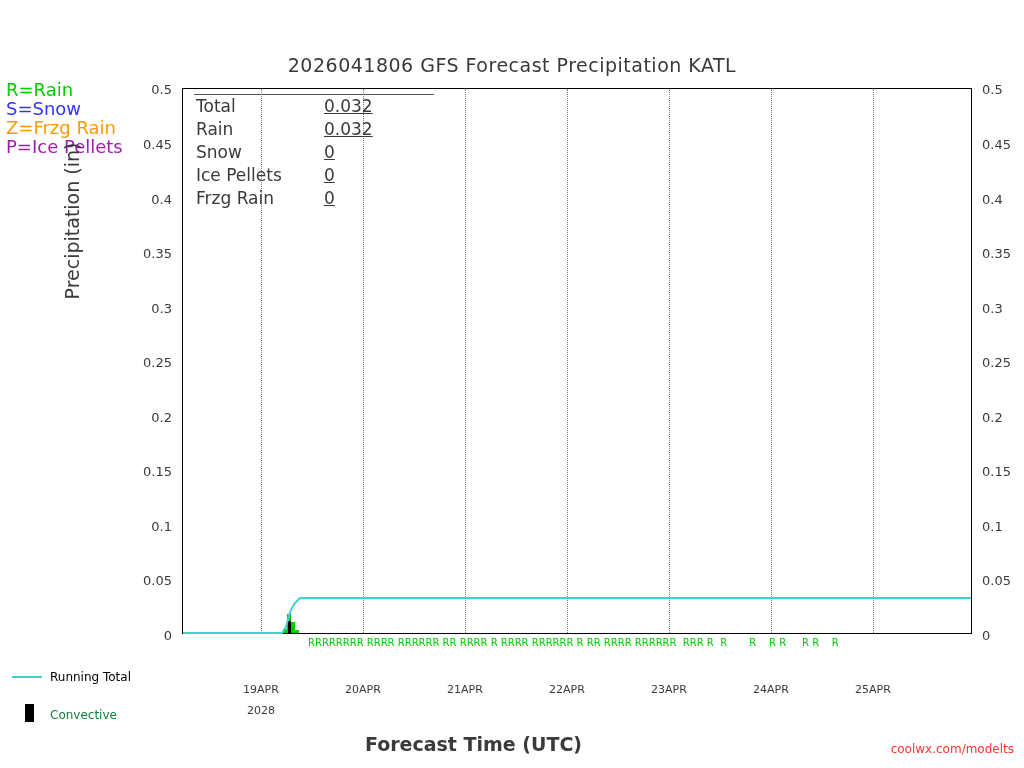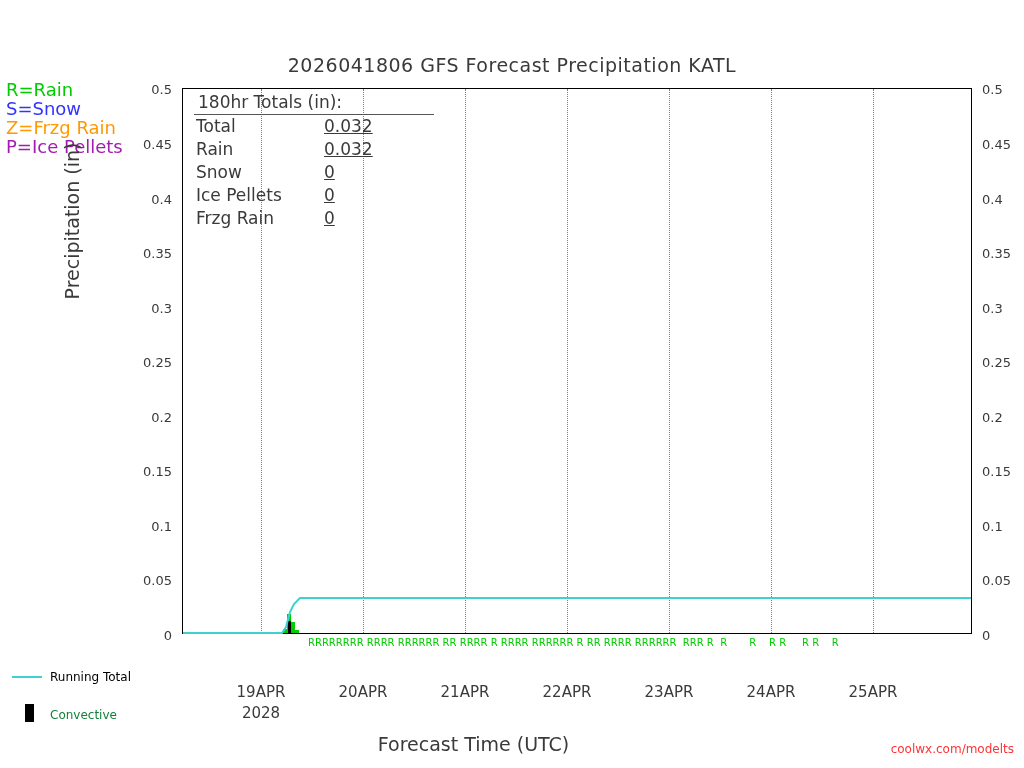--- a/index.html
+++ b/index.html
@@ -91,7 +91,6 @@
 <div class="abs xtick" style="left:201px;top:704px">2028</div>
 
 <div class="abs" id="totals-box">
-  <div id="totals-title">180hr Totals (in):</div>
   <div id="totals-rule"></div>
   <div class="trow">
       <span class="tlabel">Total</span>

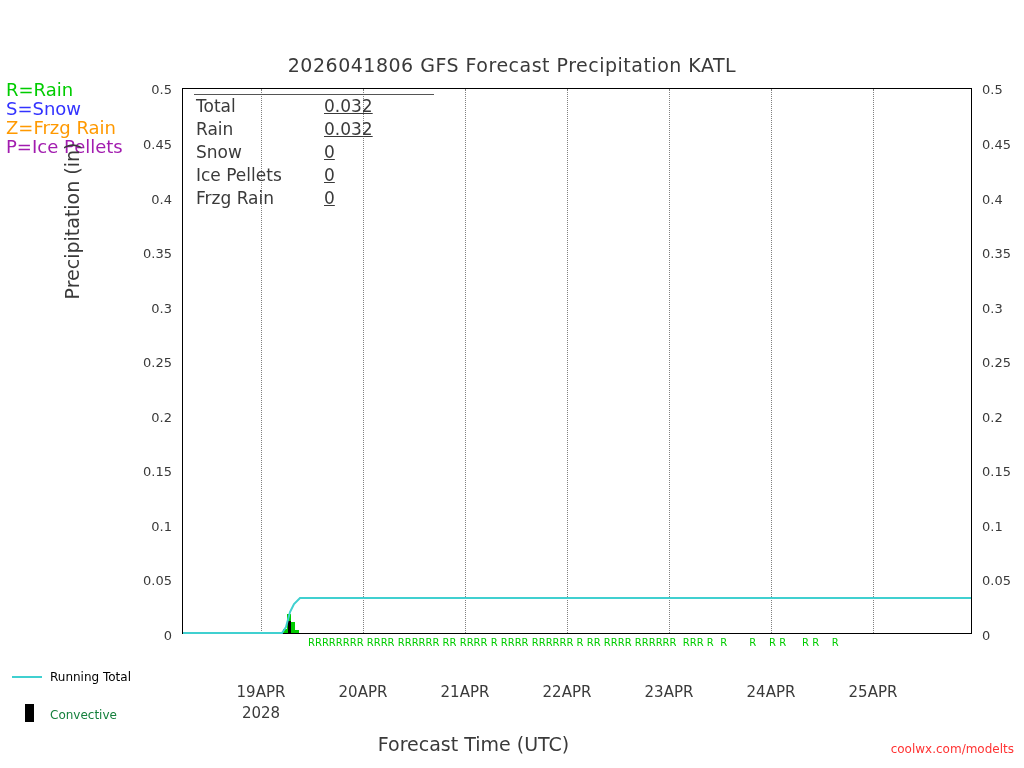--- a/index.html
+++ b/index.html
@@ -19,7 +19,7 @@
   .tick-left,.tick-right{font-size:13px;color:#3a3a3a;}
   .tick-left{text-align:right;width:60px;}
   .tick-right{text-align:left;width:60px;}
-  .xtick{font-size:15px;color:#3a3a3a;text-align:center;width:120px;}
+  .xtick{font-size:11px;color:#3a3a3a;text-align:center;width:120px;}
   #totals-box{left:190px;top:92px;width:300px;}
   #totals-title{font-size:17px;color:#3a3a3a;padding-left:8px;}
   #totals-rule{height:0;border-top:1px solid #555;width:240px;margin:2px 0 1px 4px;}

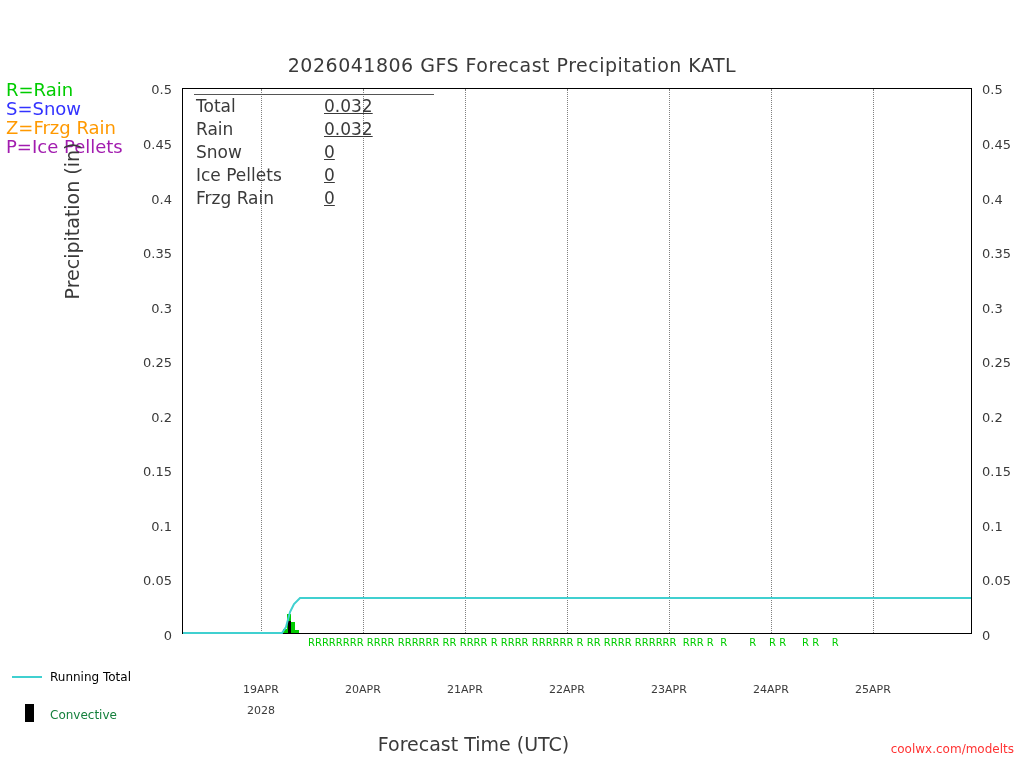--- a/index.html
+++ b/index.html
@@ -12,7 +12,7 @@
   .k-frzg{color:#ff9900;}
   .k-ice{color:#a21caf;}
   #ylabel{left:-58px;top:210px;width:260px;transform:rotate(-90deg);text-align:center;font-size:19px;color:#3a3a3a;}
-  #xlabel{left:0;top:733px;width:947px;text-align:center;font-size:19px;color:#3a3a3a;font-weight:normal;}
+  #xlabel{left:0;top:733px;width:947px;text-align:center;font-size:19px;color:#3a3a3a;font-weight:bold;}
   #credit{right:10px;top:742px;font-size:12px;color:#ff3333;}
   .plot-frame{left:182px;top:88px;width:790px;height:546px;border:1px solid #000;box-sizing:border-box;}
   .gridline{width:0;border-left:1px dotted #808080;top:89px;height:544px;}

